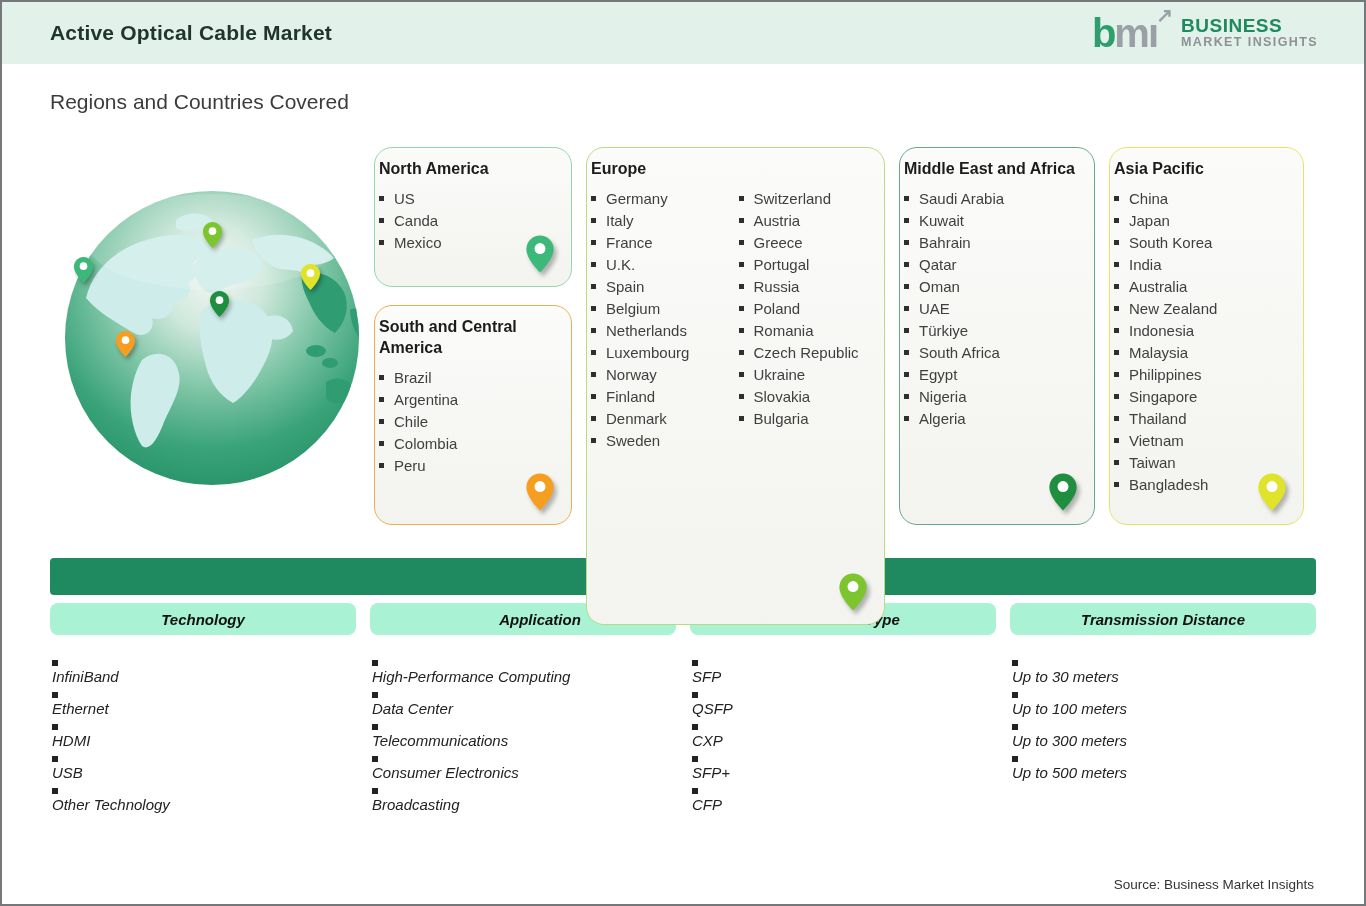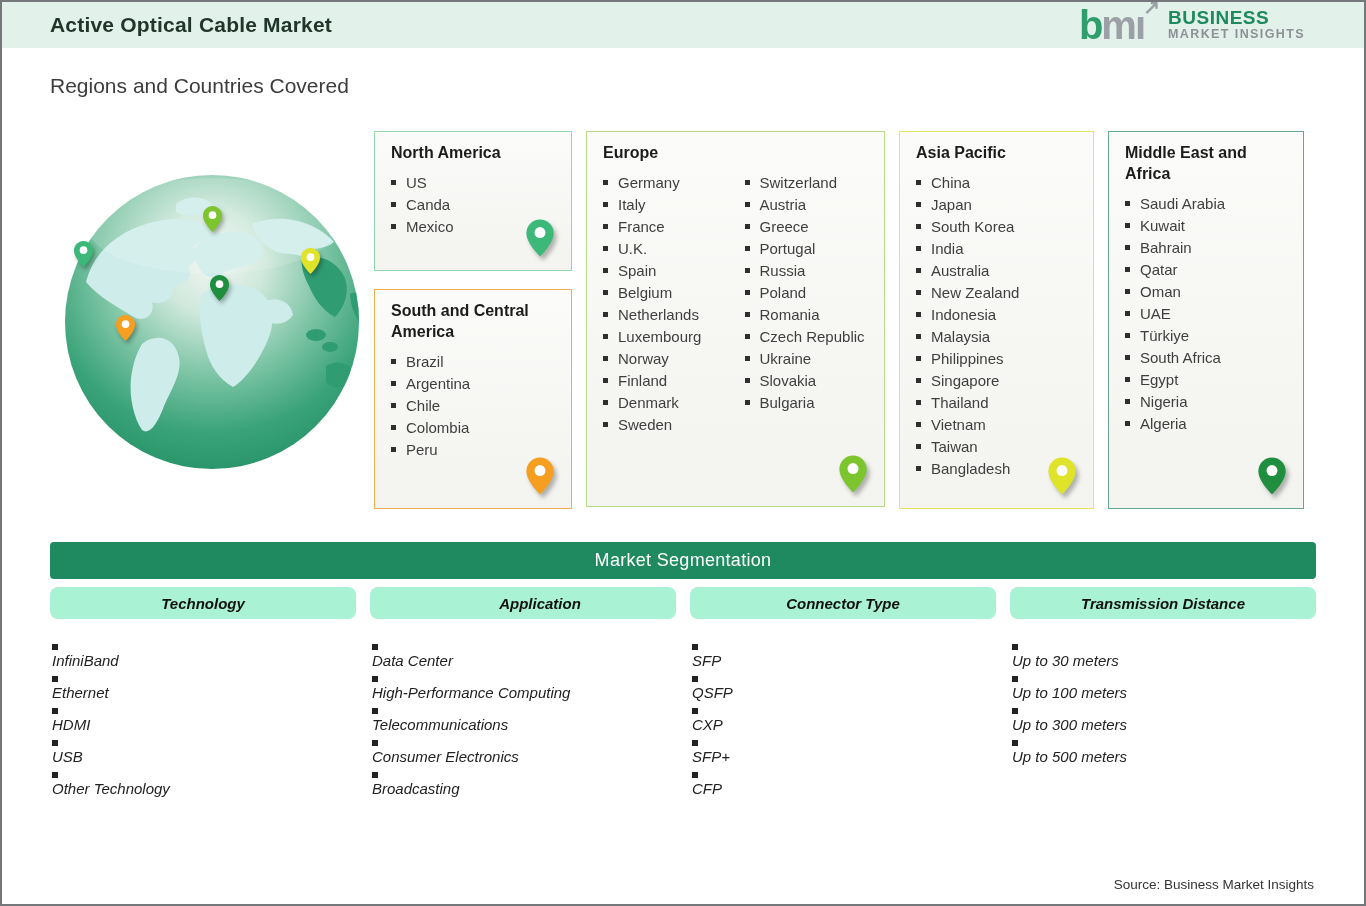--- a/index.html
+++ b/index.html
@@ -8,8 +8,8 @@
        font-family:"Liberation Sans",sans-serif;color:#222;}
 
   
-  .header{height:46px;background:#e2f2ea;display:flex;align-items:center;
-          justify-content:space-between;padding:0 59px 0 48px;}
+  .header{height:62px;background:#e2f2ea;display:flex;align-items:center;
+          justify-content:space-between;padding:0 46px 0 48px;}
   .header-title{font-size:21px;font-weight:bold;color:#21352b;letter-spacing:.2px;}
   .logo{display:flex;align-items:center;gap:10px;}
   .logo-mark{position:relative;font-size:40px;font-weight:bold;line-height:.8;

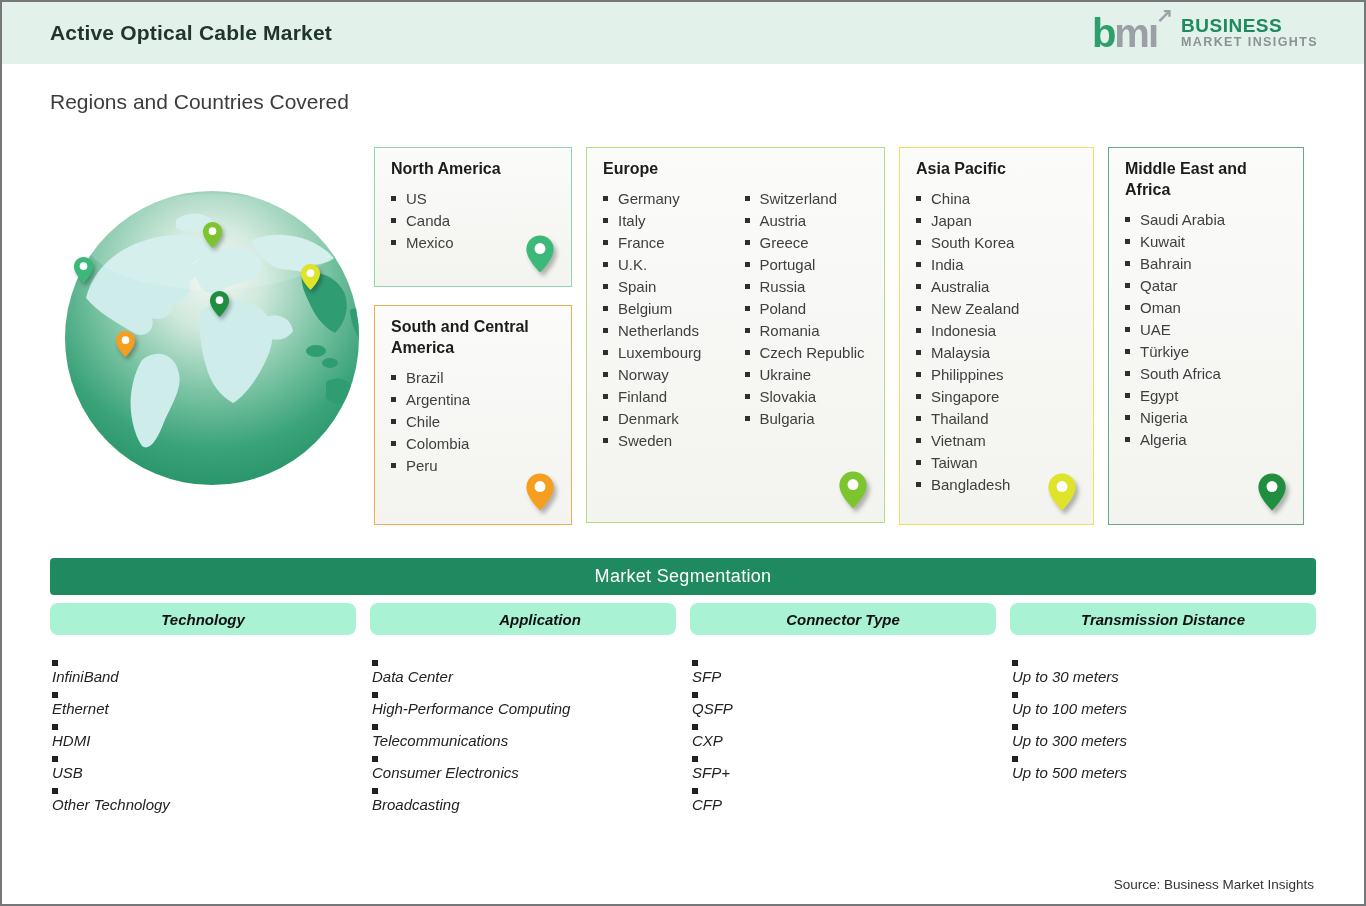--- a/index.html
+++ b/index.html
@@ -34,8 +34,8 @@
   .regions-row{margin-left:372px;display:flex;gap:14px;align-items:flex-start;}
   .americas-col{display:flex;flex-direction:column;gap:18px;}
   .region-card{box-sizing:border-box;position:relative;border:1.5px solid;
-               border-radius:0;background:linear-gradient(#fbfbf9,#f3f3f0);
-               padding:10px 14px 10px 16px;
+               border-radius:18px;background:linear-gradient(#fbfbf9,#f3f3f0);
+               padding:10px 14px 10px 4px;
                box-shadow:inset 0 1px 2px rgba(255,255,255,.8);}
   .region-title{font-size:16px;font-weight:bold;color:#1c1c1c;line-height:21px;}
   .country-list{list-style:none;margin:9px 0 0 0;padding:0;}

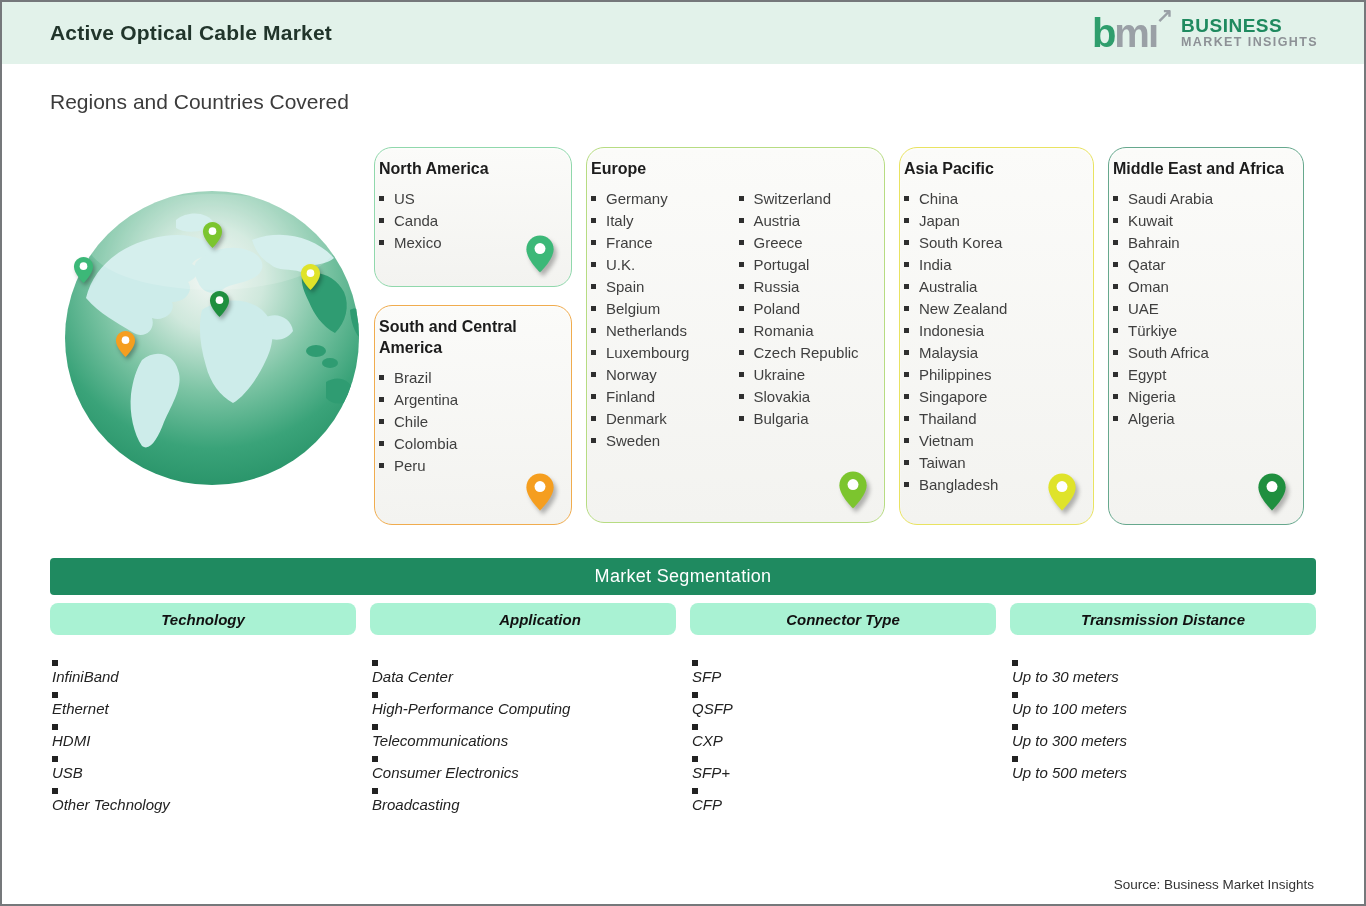--- a/index.html
+++ b/index.html
@@ -192,7 +192,7 @@
             </svg></span>
         </div>
       </div>
-  <div class="region-card" style="width: 299px; height: 376px; border-color: rgb(183, 220, 130);">
+  <div class="region-card" style="width: 299px; height: 478px; border-color: rgb(183, 220, 130);">
         <div class="region-title">Europe</div>
         <ul class="country-list two-col">
           <li>

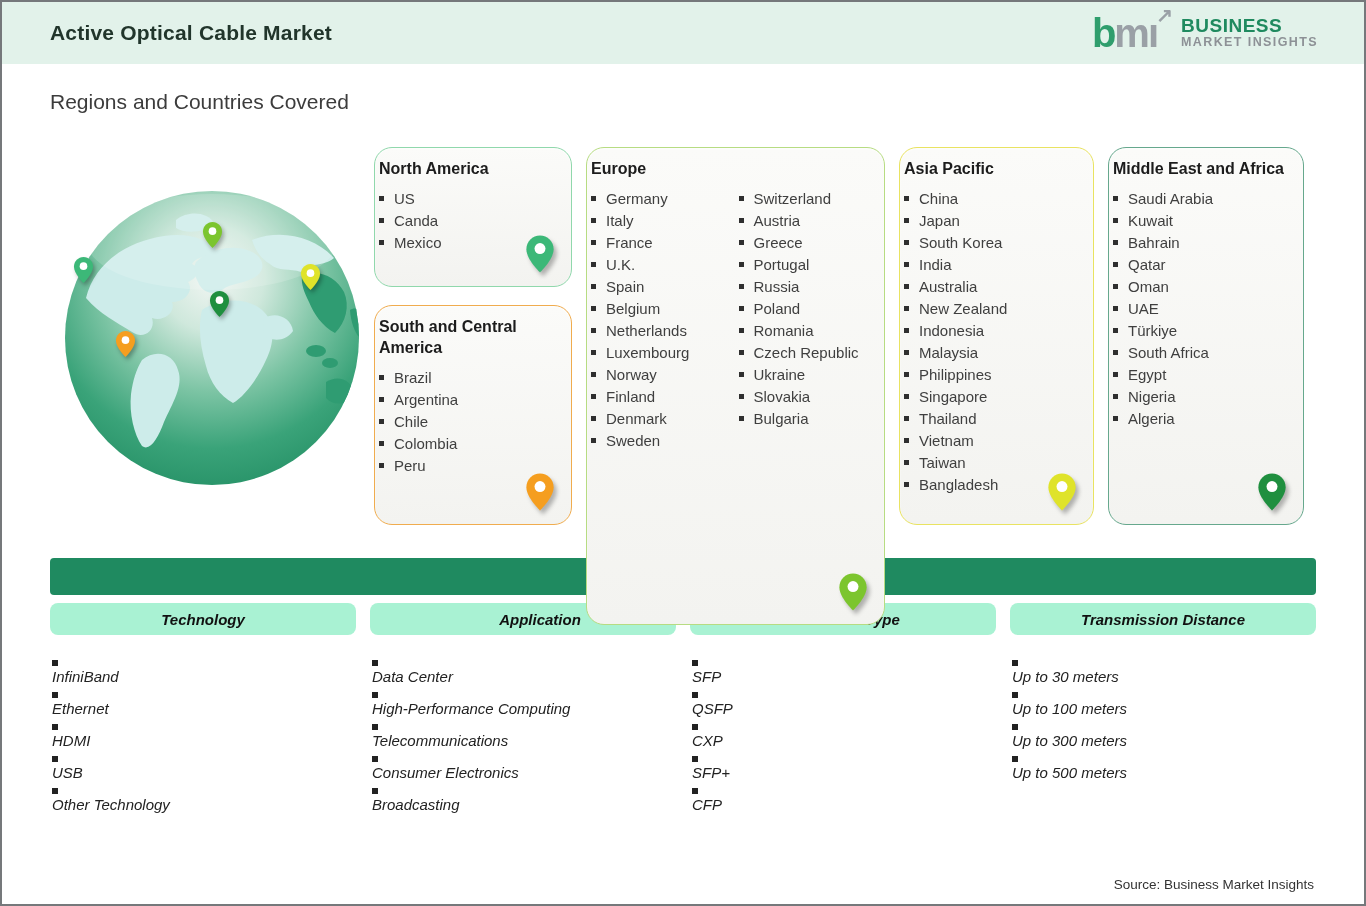--- a/index.html
+++ b/index.html
@@ -293,6 +293,59 @@
             <circle cx="11" cy="10.5" r="4" fill="#ffffff"></circle>
           </svg></span>
       </div>
+      <div class="region-card" style="width: 196px; height: 378px; border-color: rgb(102, 168, 141);">
+        <div class="region-title">Middle East and Africa</div>
+        <ul class="country-list">
+          <li>
+            <span class="bullet"></span>
+            <span>Saudi Arabia</span>
+          </li>
+          <li>
+            <span class="bullet"></span>
+            <span>Kuwait</span>
+          </li>
+          <li>
+            <span class="bullet"></span>
+            <span>Bahrain</span>
+          </li>
+          <li>
+            <span class="bullet"></span>
+            <span>Qatar</span>
+          </li>
+          <li>
+            <span class="bullet"></span>
+            <span>Oman</span>
+          </li>
+          <li>
+            <span class="bullet"></span>
+            <span>UAE</span>
+          </li>
+          <li>
+            <span class="bullet"></span>
+            <span>Türkiye</span>
+          </li>
+          <li>
+            <span class="bullet"></span>
+            <span>South Africa</span>
+          </li>
+          <li>
+            <span class="bullet"></span>
+            <span>Egypt</span>
+          </li>
+          <li>
+            <span class="bullet"></span>
+            <span>Nigeria</span>
+          </li>
+          <li>
+            <span class="bullet"></span>
+            <span>Algeria</span>
+          </li>
+        </ul>
+        <span class="card-pin"><svg width="30" height="40" viewBox="0 0 22 29">
+            <path fill="#1f8f3f" d="M11 1C5.5 1 1 5.5 1 11c0 7.5 10 17 10 17s10-9.5 10-17C21 5.5 16.5 1 11 1z"></path>
+            <circle cx="11" cy="10.5" r="4" fill="#ffffff"></circle>
+          </svg></span>
+      </div>
       <div class="region-card" style="width: 195px; height: 378px; border-color: rgb(233, 227, 97);">
         <div class="region-title">Asia Pacific</div>
         <ul class="country-list">
@@ -355,59 +408,6 @@
         </ul>
         <span class="card-pin"><svg width="30" height="40" viewBox="0 0 22 29">
             <path fill="#dfe32a" d="M11 1C5.5 1 1 5.5 1 11c0 7.5 10 17 10 17s10-9.5 10-17C21 5.5 16.5 1 11 1z"></path>
-            <circle cx="11" cy="10.5" r="4" fill="#ffffff"></circle>
-          </svg></span>
-      </div>
-      <div class="region-card" style="width: 196px; height: 378px; border-color: rgb(102, 168, 141);">
-        <div class="region-title">Middle East and Africa</div>
-        <ul class="country-list">
-          <li>
-            <span class="bullet"></span>
-            <span>Saudi Arabia</span>
-          </li>
-          <li>
-            <span class="bullet"></span>
-            <span>Kuwait</span>
-          </li>
-          <li>
-            <span class="bullet"></span>
-            <span>Bahrain</span>
-          </li>
-          <li>
-            <span class="bullet"></span>
-            <span>Qatar</span>
-          </li>
-          <li>
-            <span class="bullet"></span>
-            <span>Oman</span>
-          </li>
-          <li>
-            <span class="bullet"></span>
-            <span>UAE</span>
-          </li>
-          <li>
-            <span class="bullet"></span>
-            <span>Türkiye</span>
-          </li>
-          <li>
-            <span class="bullet"></span>
-            <span>South Africa</span>
-          </li>
-          <li>
-            <span class="bullet"></span>
-            <span>Egypt</span>
-          </li>
-          <li>
-            <span class="bullet"></span>
-            <span>Nigeria</span>
-          </li>
-          <li>
-            <span class="bullet"></span>
-            <span>Algeria</span>
-          </li>
-        </ul>
-        <span class="card-pin"><svg width="30" height="40" viewBox="0 0 22 29">
-            <path fill="#1f8f3f" d="M11 1C5.5 1 1 5.5 1 11c0 7.5 10 17 10 17s10-9.5 10-17C21 5.5 16.5 1 11 1z"></path>
             <circle cx="11" cy="10.5" r="4" fill="#ffffff"></circle>
           </svg></span>
       </div>

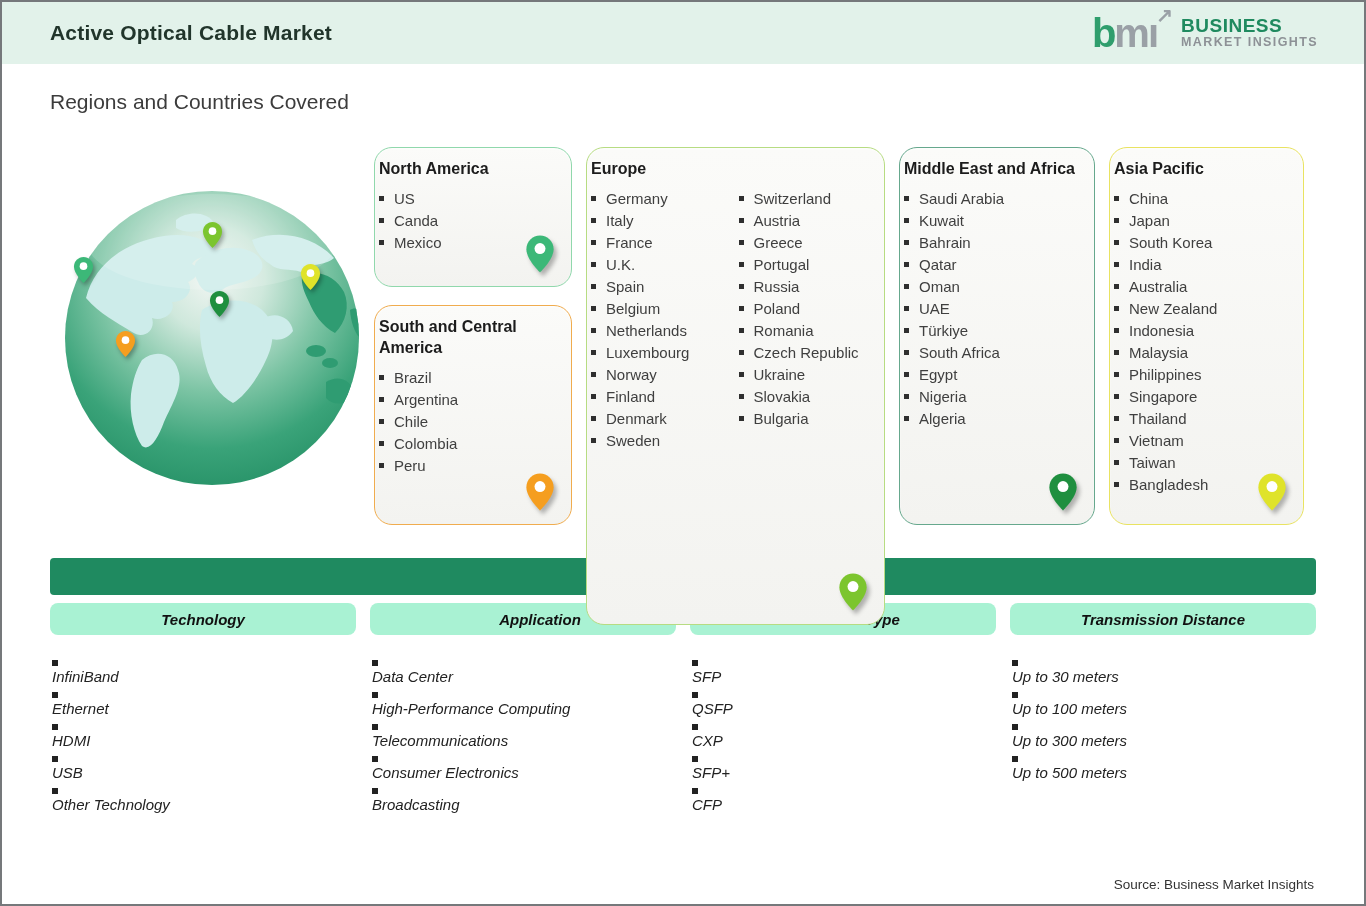--- a/index.html
+++ b/index.html
@@ -448,11 +448,11 @@
       <ul class="seg-list">
         <li>
           <span class="bullet"></span>
+          <span>High-Performance Computing</span>
+        </li>
+        <li>
+          <span class="bullet"></span>
           <span>Data Center</span>
-        </li>
-        <li>
-          <span class="bullet"></span>
-          <span>High-Performance Computing</span>
         </li>
         <li>
           <span class="bullet"></span>

